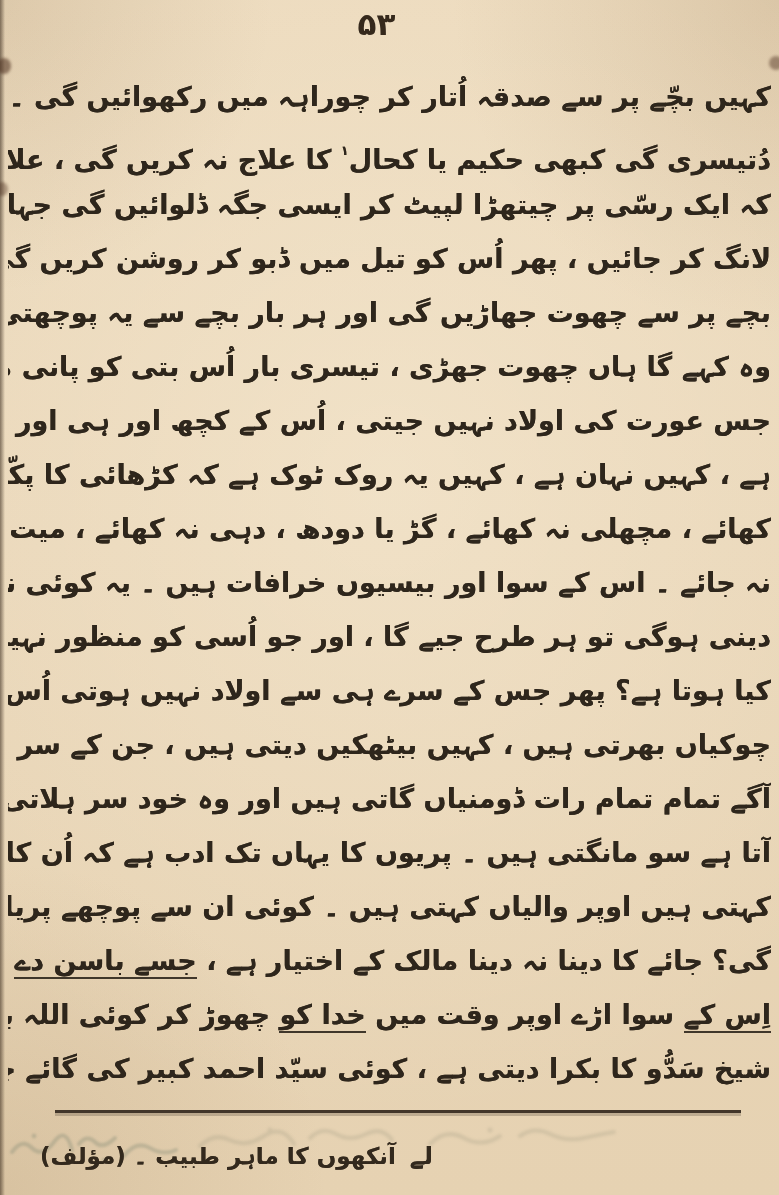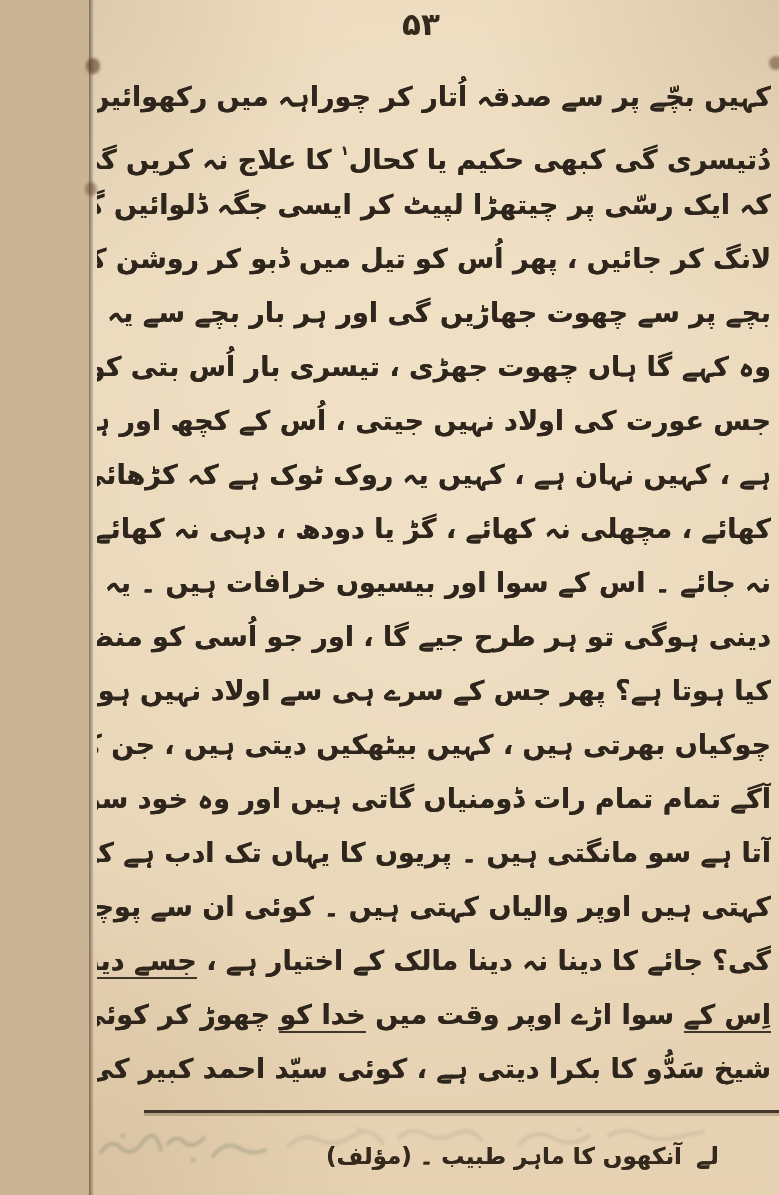--- a/index.html
+++ b/index.html
@@ -13,7 +13,7 @@
     background:#cbb493;
   }
   .page{
-    position:relative;width:690px;height:1195px;
+    position:relative;width:779px;height:1195px;
     background:
       radial-gradient(130% 90% at 50% 40%, rgba(255,246,226,0.35) 0%, rgba(0,0,0,0) 60%),
       radial-gradient(60% 40% at 0% 100%, rgba(150,120,80,0.18) 0%, rgba(0,0,0,0) 70%),

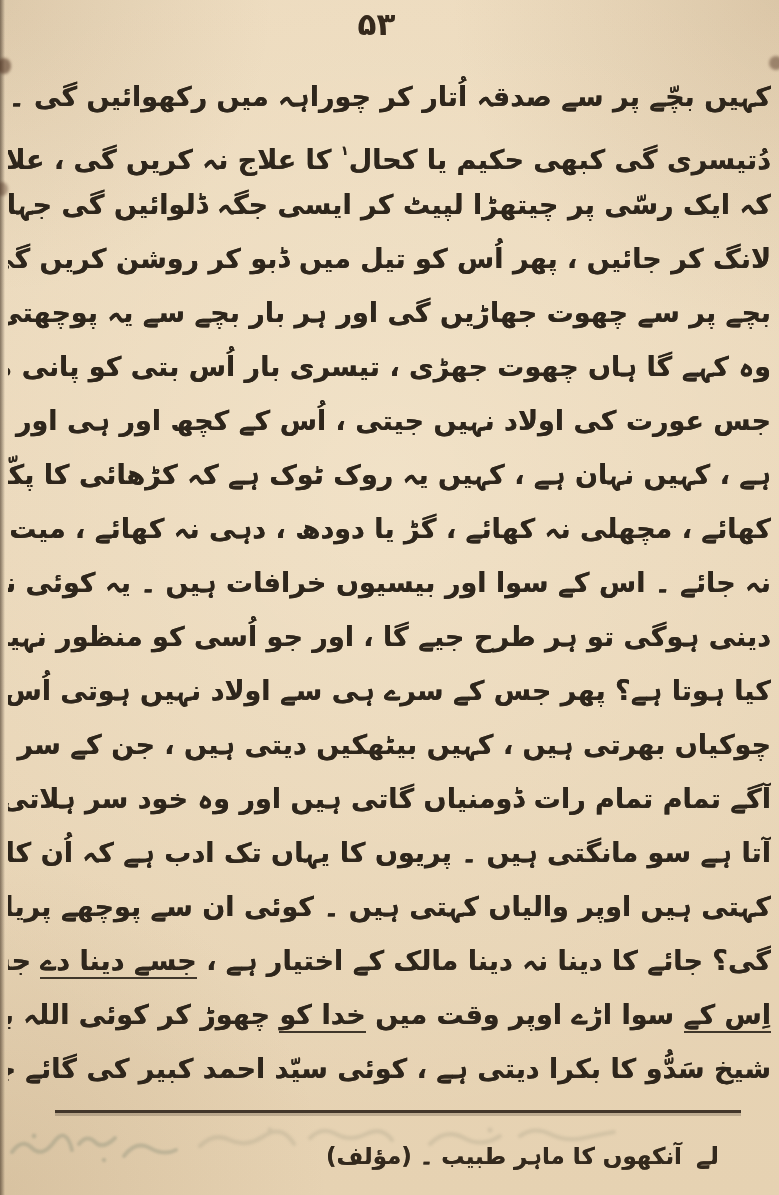--- a/index.html
+++ b/index.html
@@ -106,7 +106,7 @@
       <div class="text-line"><span>آگے تمام تمام رات ڈومنیاں گاتی ہیں اور وہ خود سر ہلاتی جاتی ہیں اور جوجی میں</span></div>
       <div class="text-line"><span>آتا ہے سو مانگتی ہیں ۔ پریوں کا یہاں تک ادب ہے کہ اُن کا نام نہیں لیتیں ، جب</span></div>
       <div class="text-line"><span>کہتی ہیں اوپر والیاں کہتی ہیں ۔ کوئی ان سے پوچھے پریاں کون بلا ہیں جو اولاد دیں</span></div>
-      <div class="text-line"><span>گی؟ جائے کا دینا نہ دینا مالک کے اختیار ہے ، </span><span class="u">جسے دینا دے</span><span> جسے چاہے نہ دے ۔</span></div>
+      <div class="text-line"><span>گی؟ جائے کا دینا نہ دینا مالک کے اختیار ہے ، </span><span class="u">جسے باسن دے</span><span> جسے چاہے نہ دے ۔</span></div>
       <div class="text-line"><span class="u">اِس کے</span><span> سوا اڑے اوپر وقت میں </span><span class="u">خدا کو</span><span> چھوڑ کر کوئی اللہ بخش کو مانتی ہے ، </span></div>
       <div class="text-line"><span>شیخ سَدُّو کا بکرا دیتی ہے ، کوئی سیّد احمد کبیر کی گائے چڑھاتی ہے ، کہیں بالے میاں</span></div>
     </div>

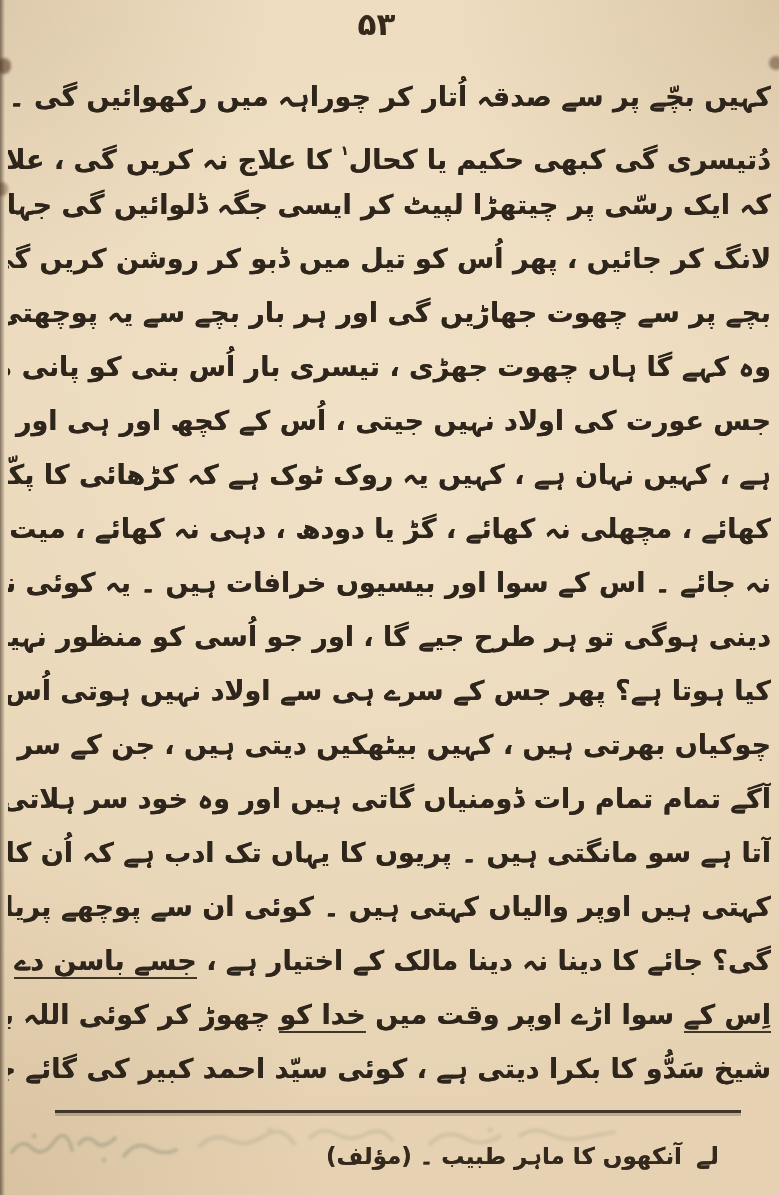--- a/index.html
+++ b/index.html
@@ -66,8 +66,8 @@
     box-shadow:0 3px 0 rgba(66,54,42,0.25);
   }
   .footnote{
-    position:absolute;top:1142px;right:60px;left:40px;
-    direction:rtl;text-align:right;
+    position:absolute;top:1142px;right:43px;left:40px;
+    direction:rtl;text-align:left;
     font-size:23px;font-weight:bold;color:#33291d;
     text-shadow:0 0 0.5px rgba(40,30,18,0.7);
   }

